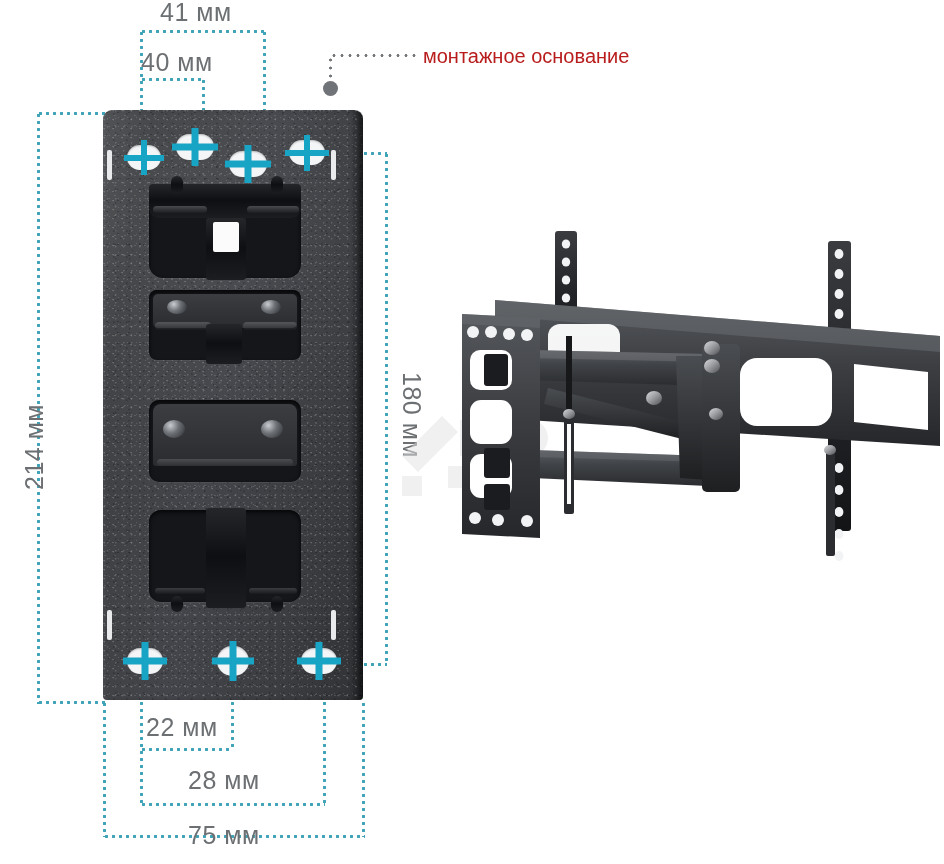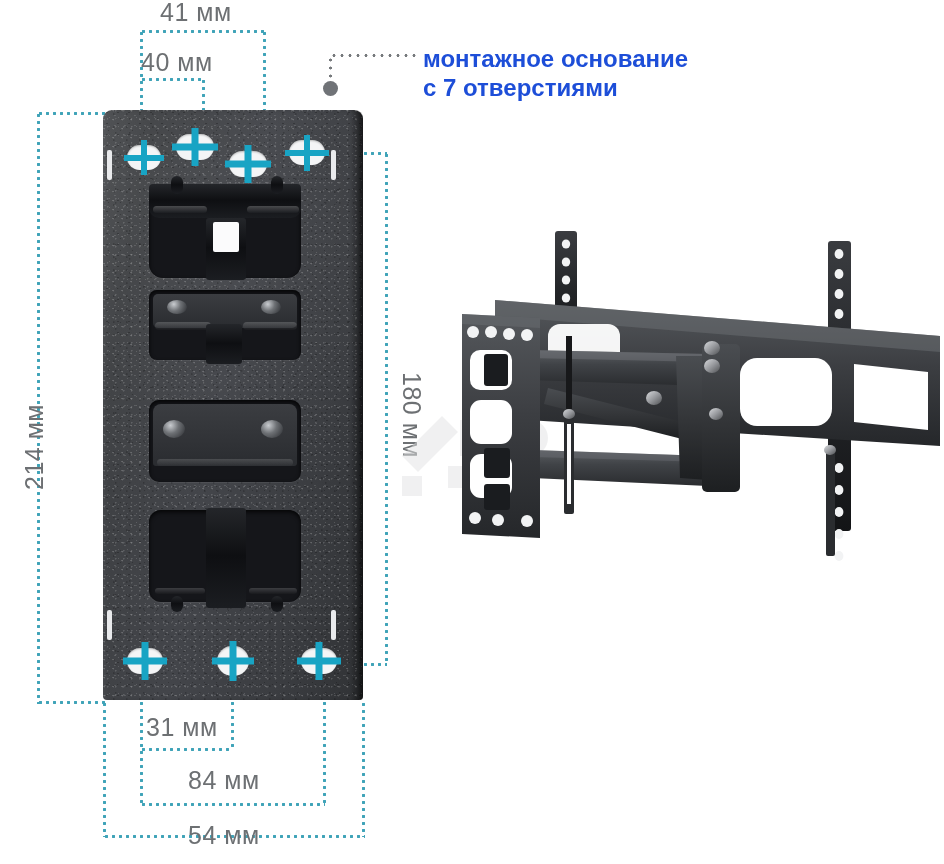--- a/index.html
+++ b/index.html
@@ -96,9 +96,9 @@
     white-space: nowrap;
   }
   .callout-sub {
-    color: #1d4ed8;
-    font-size: 24px;
-    font-weight: 700;
+    color: #b91c1c;
+    font-size: 20px;
+    font-weight: 400;
     line-height: 1.22;
   }
 

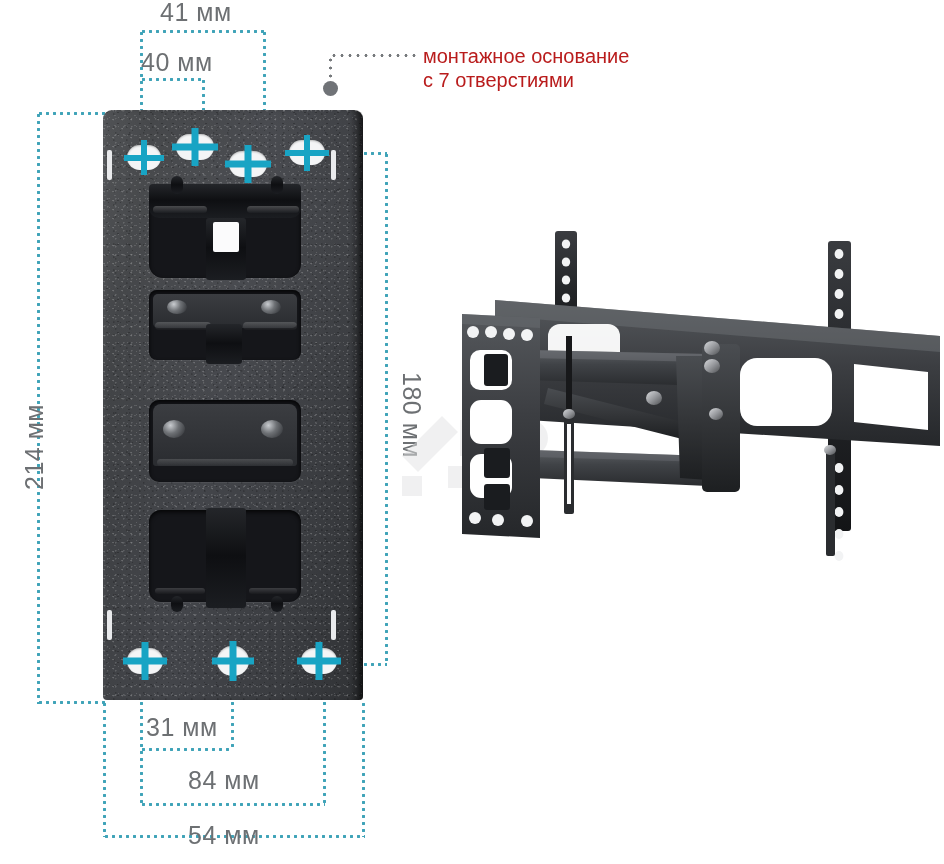--- a/index.html
+++ b/index.html
@@ -279,7 +279,6 @@
 
   <div class="callout">
     <div class="callout-sub">монтажное основание</div>
-    <div class="callout-sub">с 7 отверстиями</div>
   </div>
 
   <div id="plate">

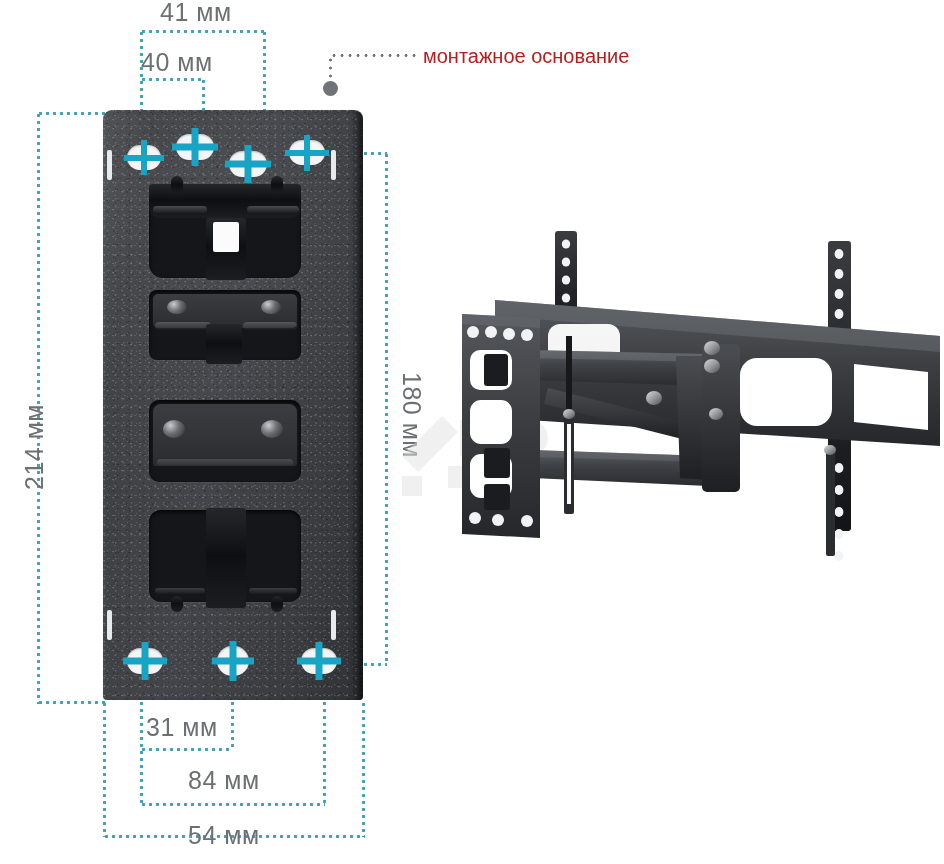--- a/index.html
+++ b/index.html
@@ -257,7 +257,7 @@
   <div class="dot-v" style="left:231px; top:700px; height:50px;"></div>
   <div class="dot-h" style="left:140px; top:748px; width:93px;"></div>
   <div class="dim-label" style="left:146px; top:715px;">
-    <span>31 мм</span>
+    <span>22 мм</span>
   </div>
 
   <div class="dot-v" style="left:323px; top:665px; height:140px;"></div>

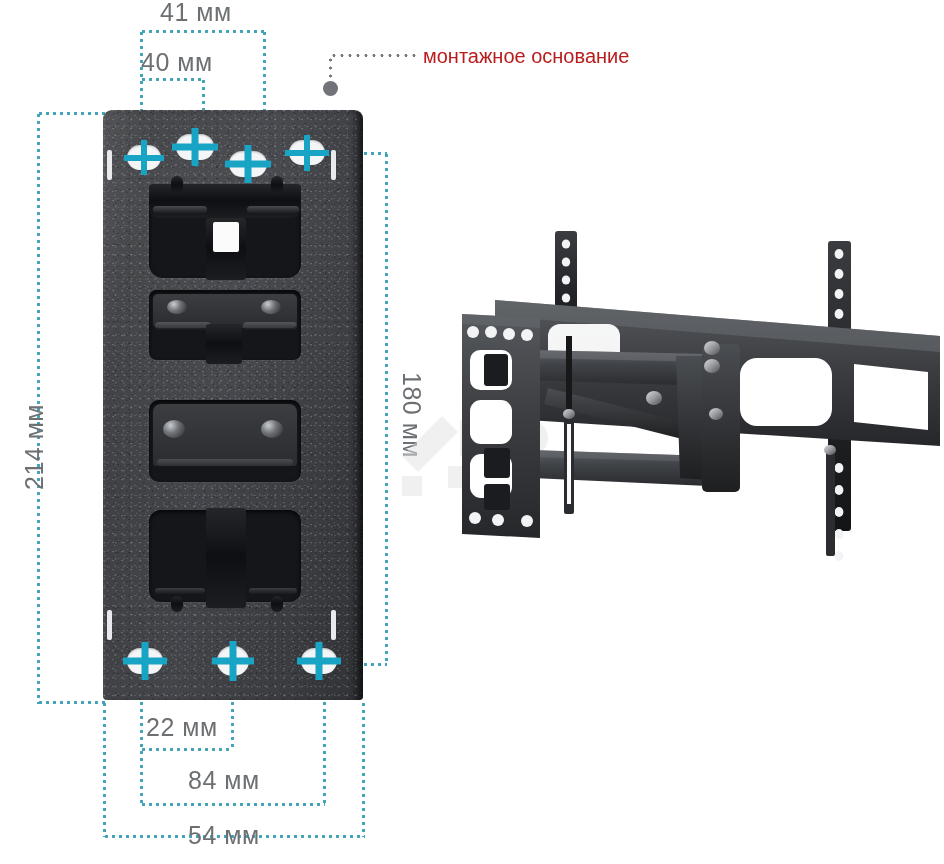--- a/index.html
+++ b/index.html
@@ -263,7 +263,7 @@
   <div class="dot-v" style="left:323px; top:665px; height:140px;"></div>
   <div class="dot-h" style="left:140px; top:803px; width:185px;"></div>
   <div class="dim-label" style="left:188px; top:768px;">
-    <span>84 мм</span>
+    <span>28 мм</span>
   </div>
 
   <div class="dot-v" style="left:103px; top:701px; height:136px;"></div>

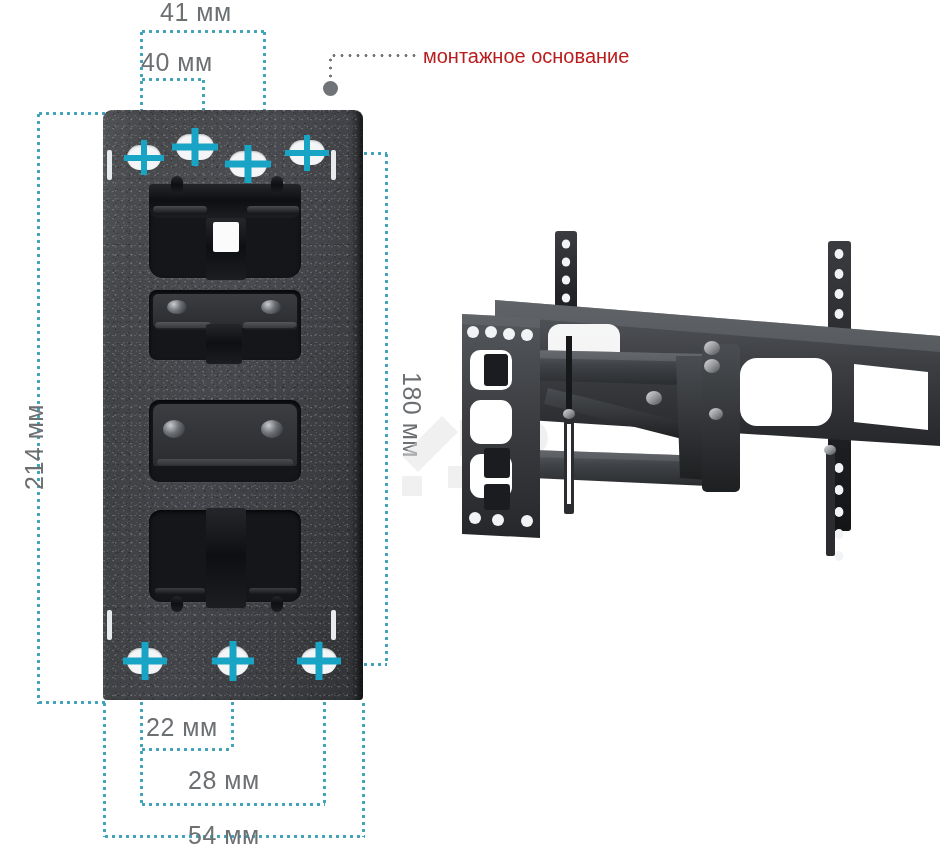--- a/index.html
+++ b/index.html
@@ -270,7 +270,7 @@
   <div class="dot-v" style="left:362px; top:701px; height:136px;"></div>
   <div class="dot-h" style="left:103px; top:835px; width:262px;"></div>
   <div class="dim-label" style="left:188px; top:823px;">
-    <span>54 мм</span>
+    <span>75 мм</span>
   </div>
 
   <div class="lead-h" style="left:330px; top:54px; width:86px;"></div>

